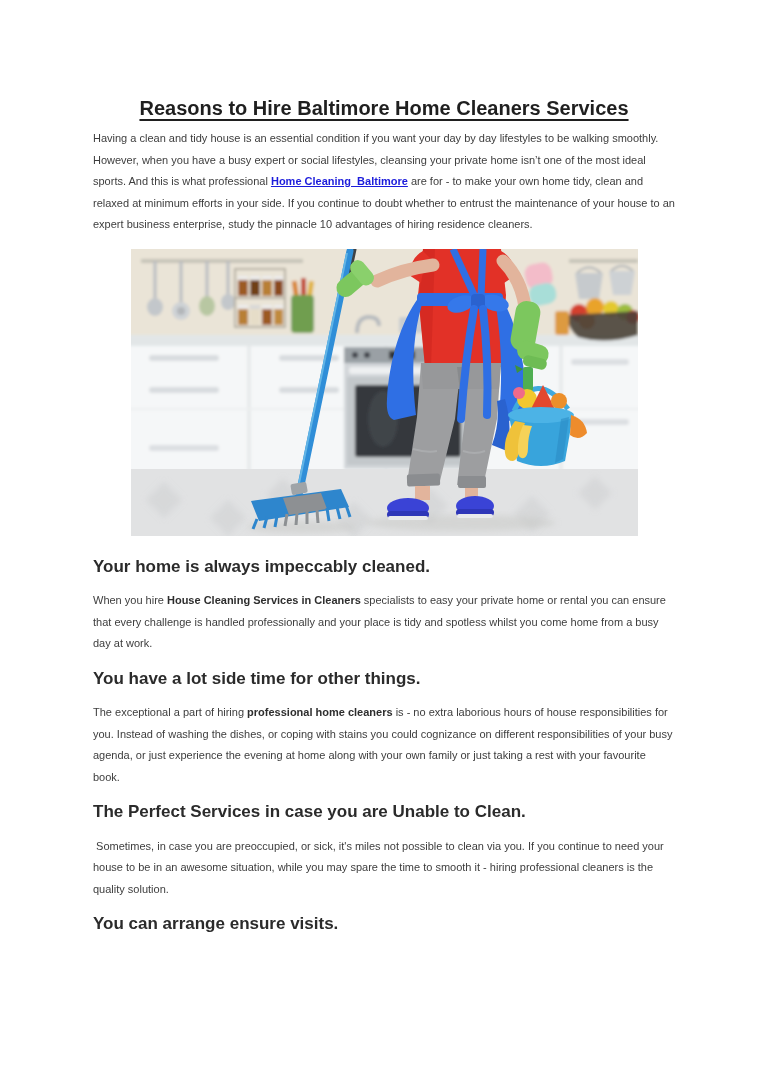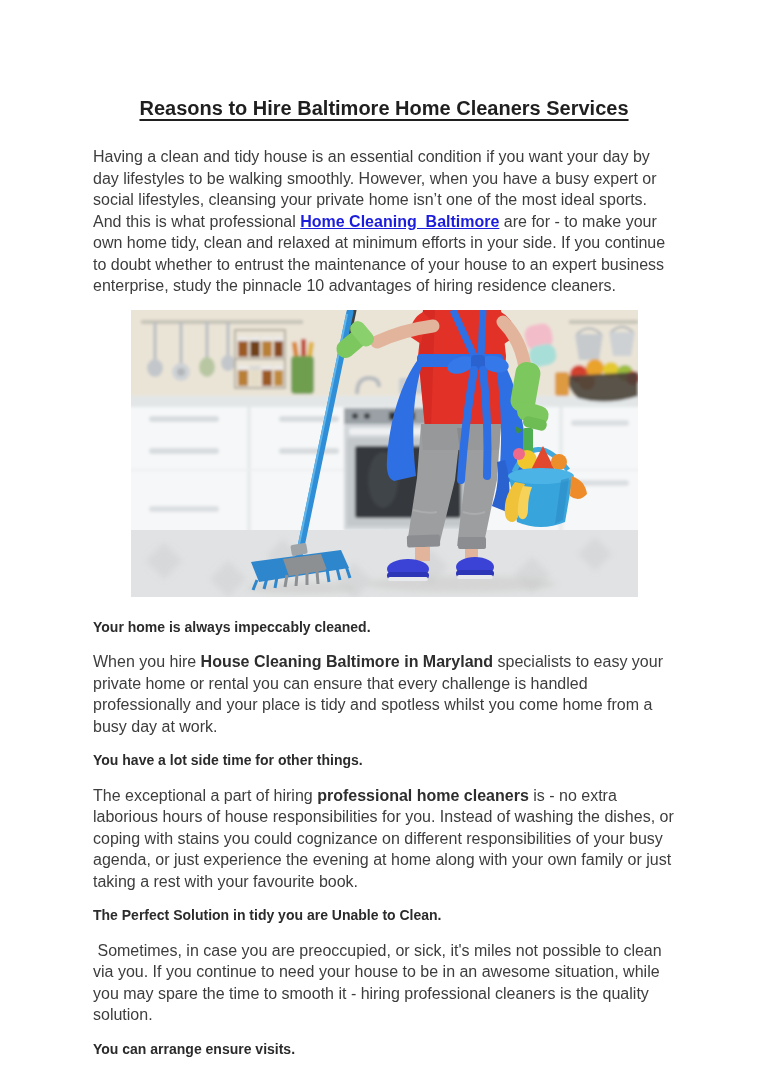--- a/index.html
+++ b/index.html
@@ -10,7 +10,7 @@
   }
   .page { box-sizing: border-box; padding: 95px 93px 0 93px; }
   h1.title {
-    margin: 0 0 25px 0;
+    margin: 0 0 7px 0;
     font-size: 20px; line-height: 26px; font-weight: 700;
     color: #1f1f1f; text-align: center;
     text-decoration: underline;

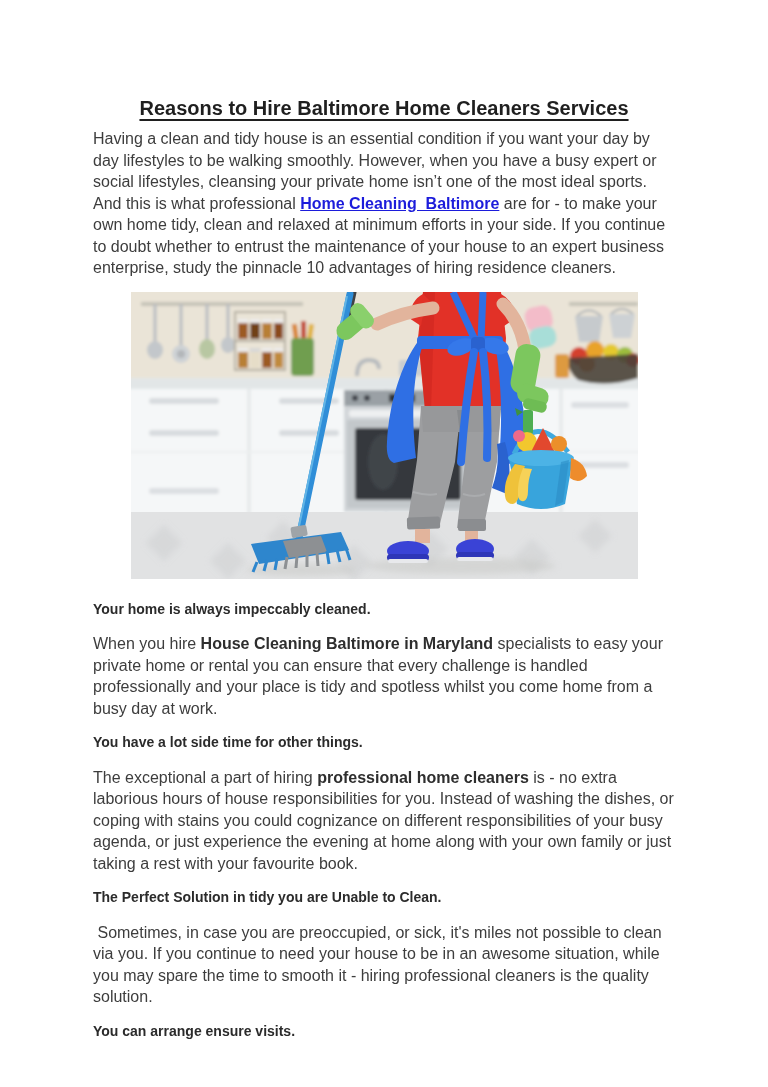--- a/index.html
+++ b/index.html
@@ -18,7 +18,7 @@
   }
   p.para {
     margin: 0 0 13px 0;
-    font-size: 16px; line-height: 21.5px;
+    font-size: 11px; line-height: 21.5px;
     color: #3d3d3d;
     white-space: pre-wrap;
   }

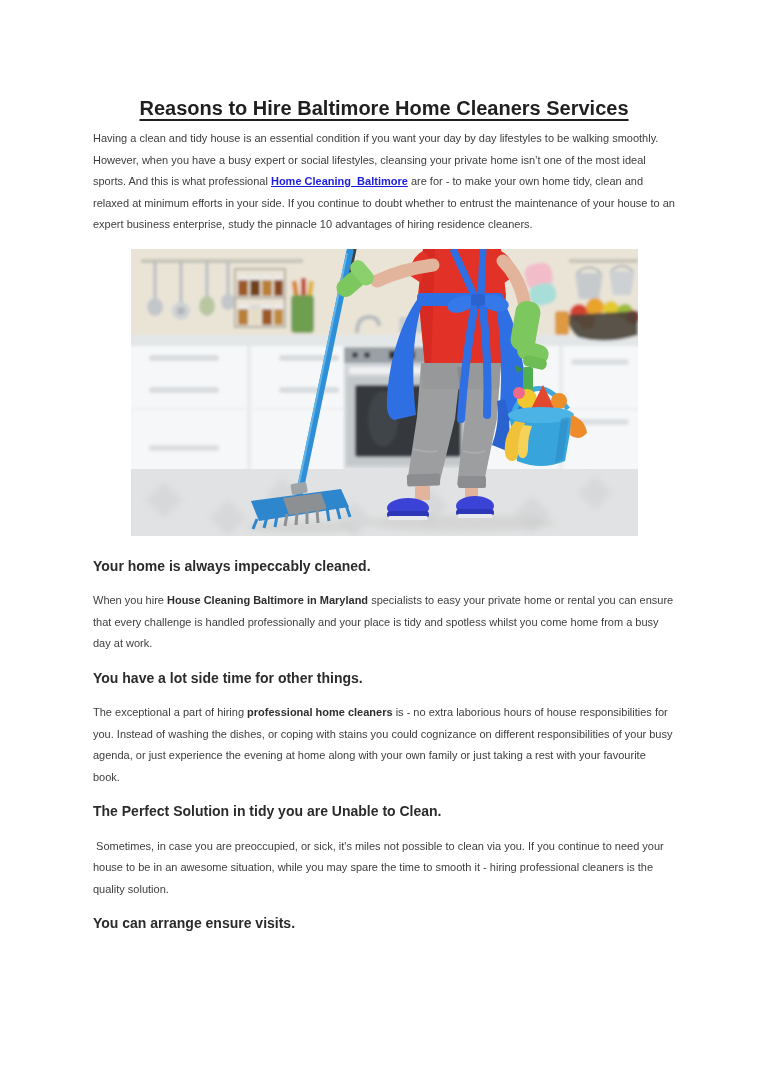--- a/index.html
+++ b/index.html
@@ -31,7 +31,7 @@
   }
   h2.subhead {
     margin: 0 0 13px 0;
-    font-size: 14px; line-height: 21.5px; font-weight: 700;
+    font-size: 17px; line-height: 21.5px; font-weight: 700;
     color: #2b2b2b;
   }
   figure.photo {

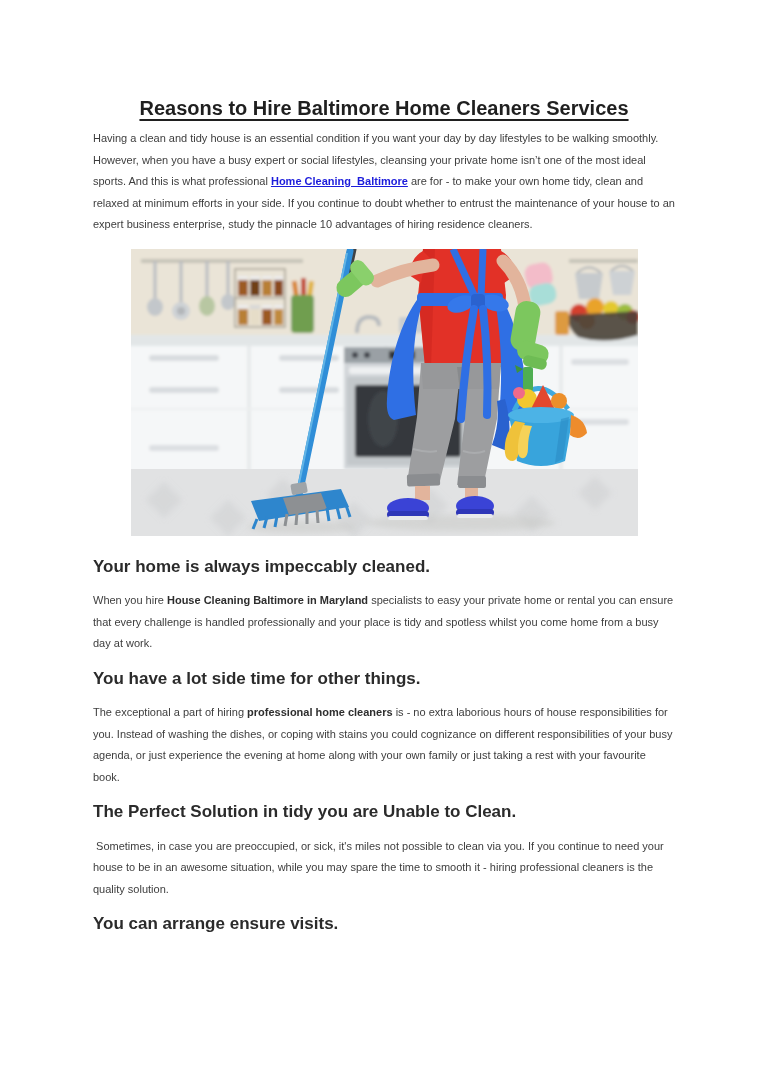--- a/index.html
+++ b/index.html
@@ -274,7 +274,7 @@
   </figure>
 
   <h2 class="subhead">Your home is always impeccably cleaned.</h2>
-  <p class="para"><span>When you hire </span><span class="b">House Cleaning Baltimore in Maryland</span><span> specialists to easy your private home or rental you can ensure that every challenge is handled professionally and your place is tidy and spotless whilst you come home from a busy day at work.</span></p>
+  <p class="para"><span>When you hire </span><span class="b">House Cleaning Services in Cleaners</span><span> specialists to easy your private home or rental you can ensure that every challenge is handled professionally and your place is tidy and spotless whilst you come home from a busy day at work.</span></p>
 
   <h2 class="subhead">You have a lot side time for other things.</h2>
   <p class="para"><span>The exceptional a part of hiring </span><span class="b">professional home cleaners</span><span> is - no extra laborious hours of house responsibilities for you. Instead of washing the dishes, or coping with stains you could cognizance on different responsibilities of your busy agenda, or just experience the evening at home along with your own family or just taking a rest with your favourite book.</span></p>

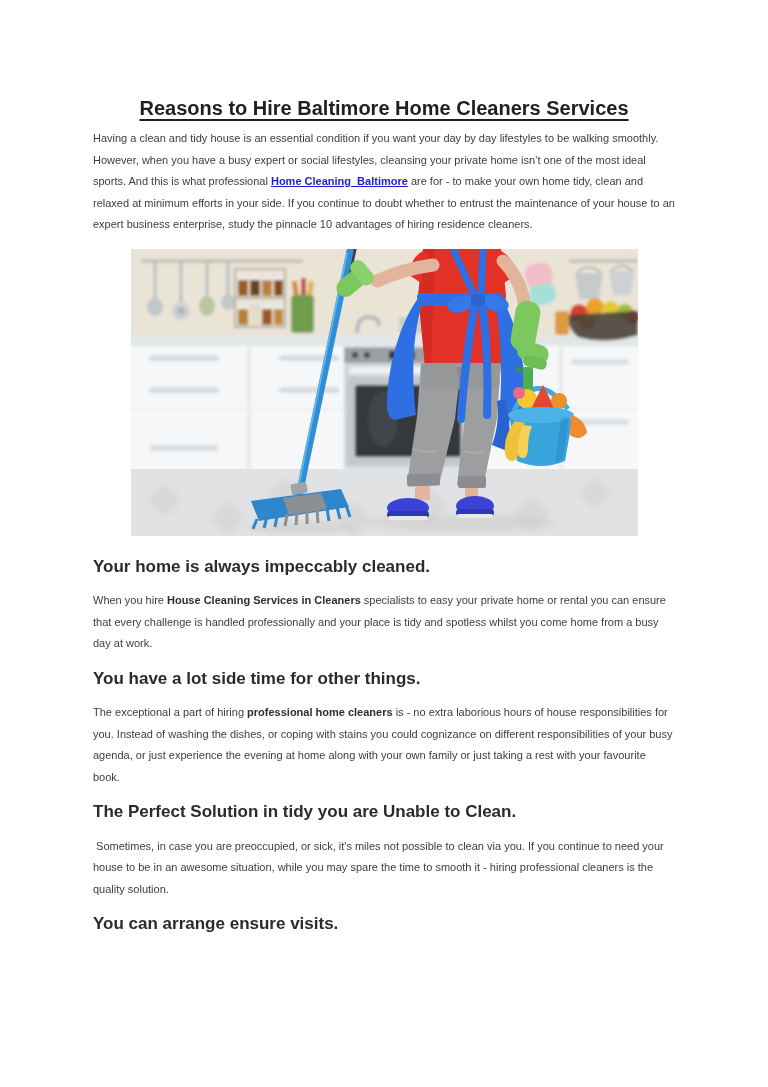--- a/index.html
+++ b/index.html
@@ -279,7 +279,7 @@
   <h2 class="subhead">You have a lot side time for other things.</h2>
   <p class="para"><span>The exceptional a part of hiring </span><span class="b">professional home cleaners</span><span> is - no extra laborious hours of house responsibilities for you. Instead of washing the dishes, or coping with stains you could cognizance on different responsibilities of your busy agenda, or just experience the evening at home along with your own family or just taking a rest with your favourite book.</span></p>
 
-  <h2 class="subhead">The Perfect Solution in tidy you are Unable to Clean.</h2>
+  <h2 class="subhead">The Perfect Services in case you are Unable to Clean.</h2>
   <p class="para"><span> Sometimes, in case you are preoccupied, or sick, it's miles not possible to clean via you. If you continue to need your house to be in an awesome situation, while you may spare the time to smooth it - hiring professional cleaners is the quality solution.</span></p>
 
   <h2 class="subhead">You can arrange ensure visits.</h2>

